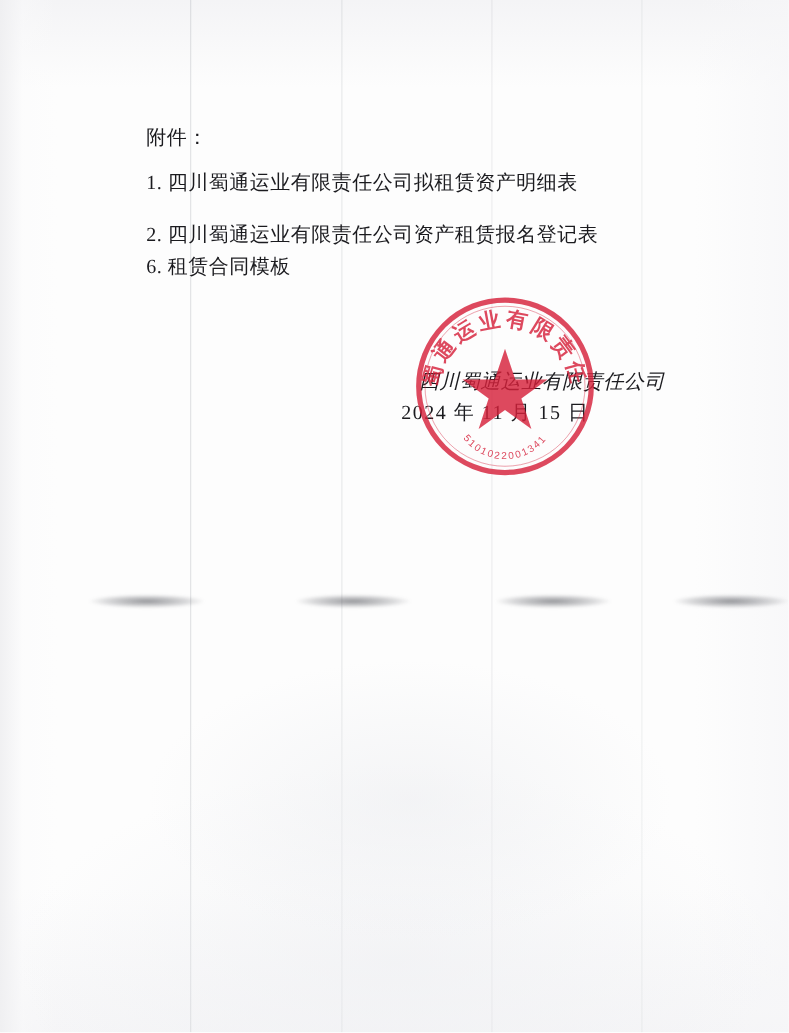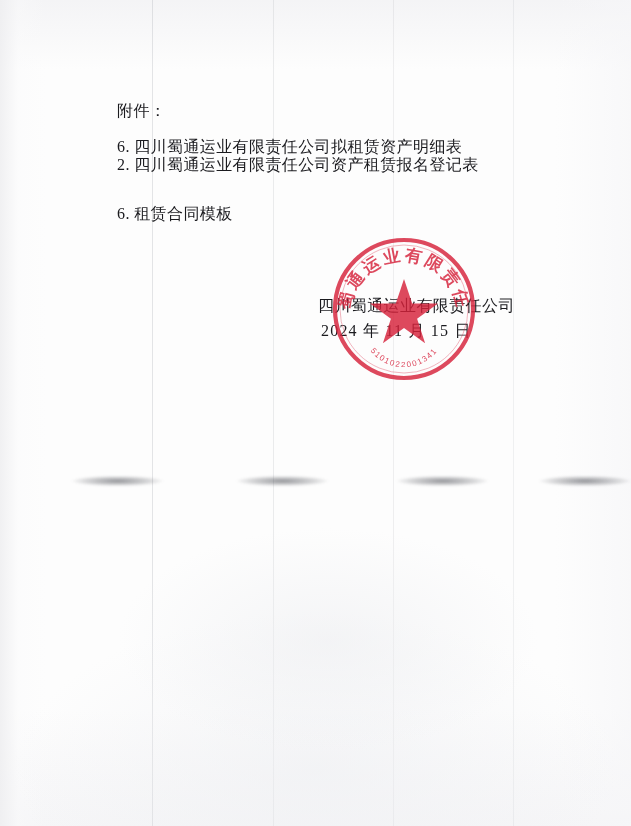--- a/index.html
+++ b/index.html
@@ -123,7 +123,7 @@
 
     <div class="doc-text attach-label">附件：</div>
 
-    <div class="doc-text item1">6. 四川蜀通运业有限责任公司拟租赁资产明细表</div>
+    <div class="doc-text item1">1. 四川蜀通运业有限责任公司拟租赁资产明细表</div>
 
     <div class="doc-text item2">2. 四川蜀通运业有限责任公司资产租赁报名登记表</div>
 

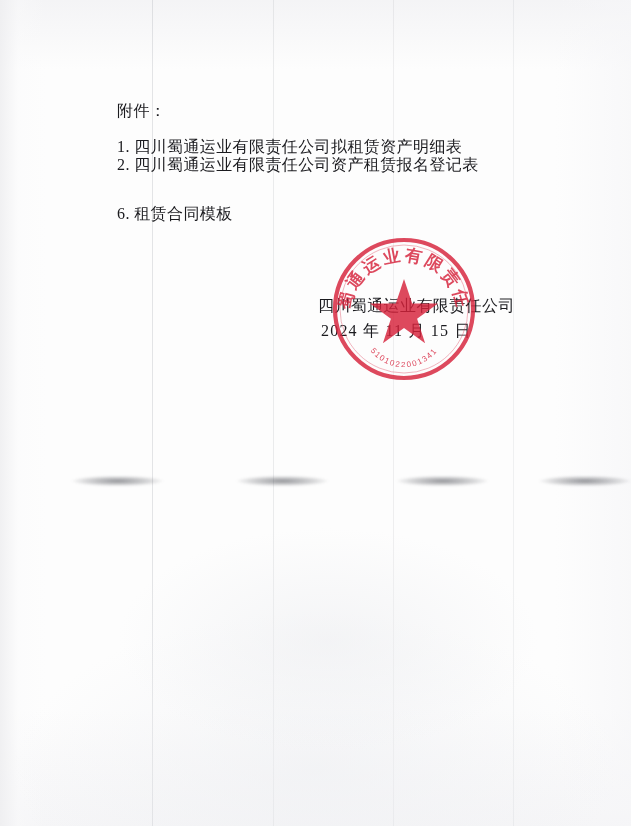--- a/index.html
+++ b/index.html
@@ -83,7 +83,7 @@
   }
   .attach-label { left: 117px; top: 100px; }
   .item1 { left: 117px; top: 136px; }
-  .item2 { left: 117px; top: 154px; }
+  .item2 { left: 117px; top: 178px; }
   .item3 { left: 117px; top: 203px; }
 
   .signer { left: 318px; top: 295px; }

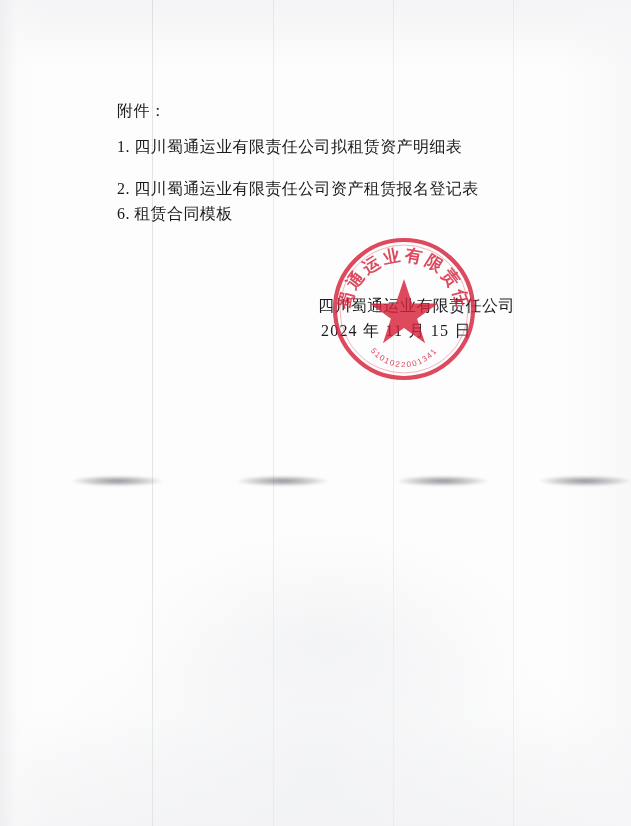--- a/index.html
+++ b/index.html
@@ -86,7 +86,7 @@
   .item2 { left: 117px; top: 178px; }
   .item3 { left: 117px; top: 203px; }
 
-  .signer { left: 318px; top: 295px; }
+  .signer { left: 335px; top: 295px; font-style: italic; }
   .sigdate { left: 321px; top: 320px; font-family: "Liberation Serif", serif; letter-spacing: 1.2px; }
 
   

